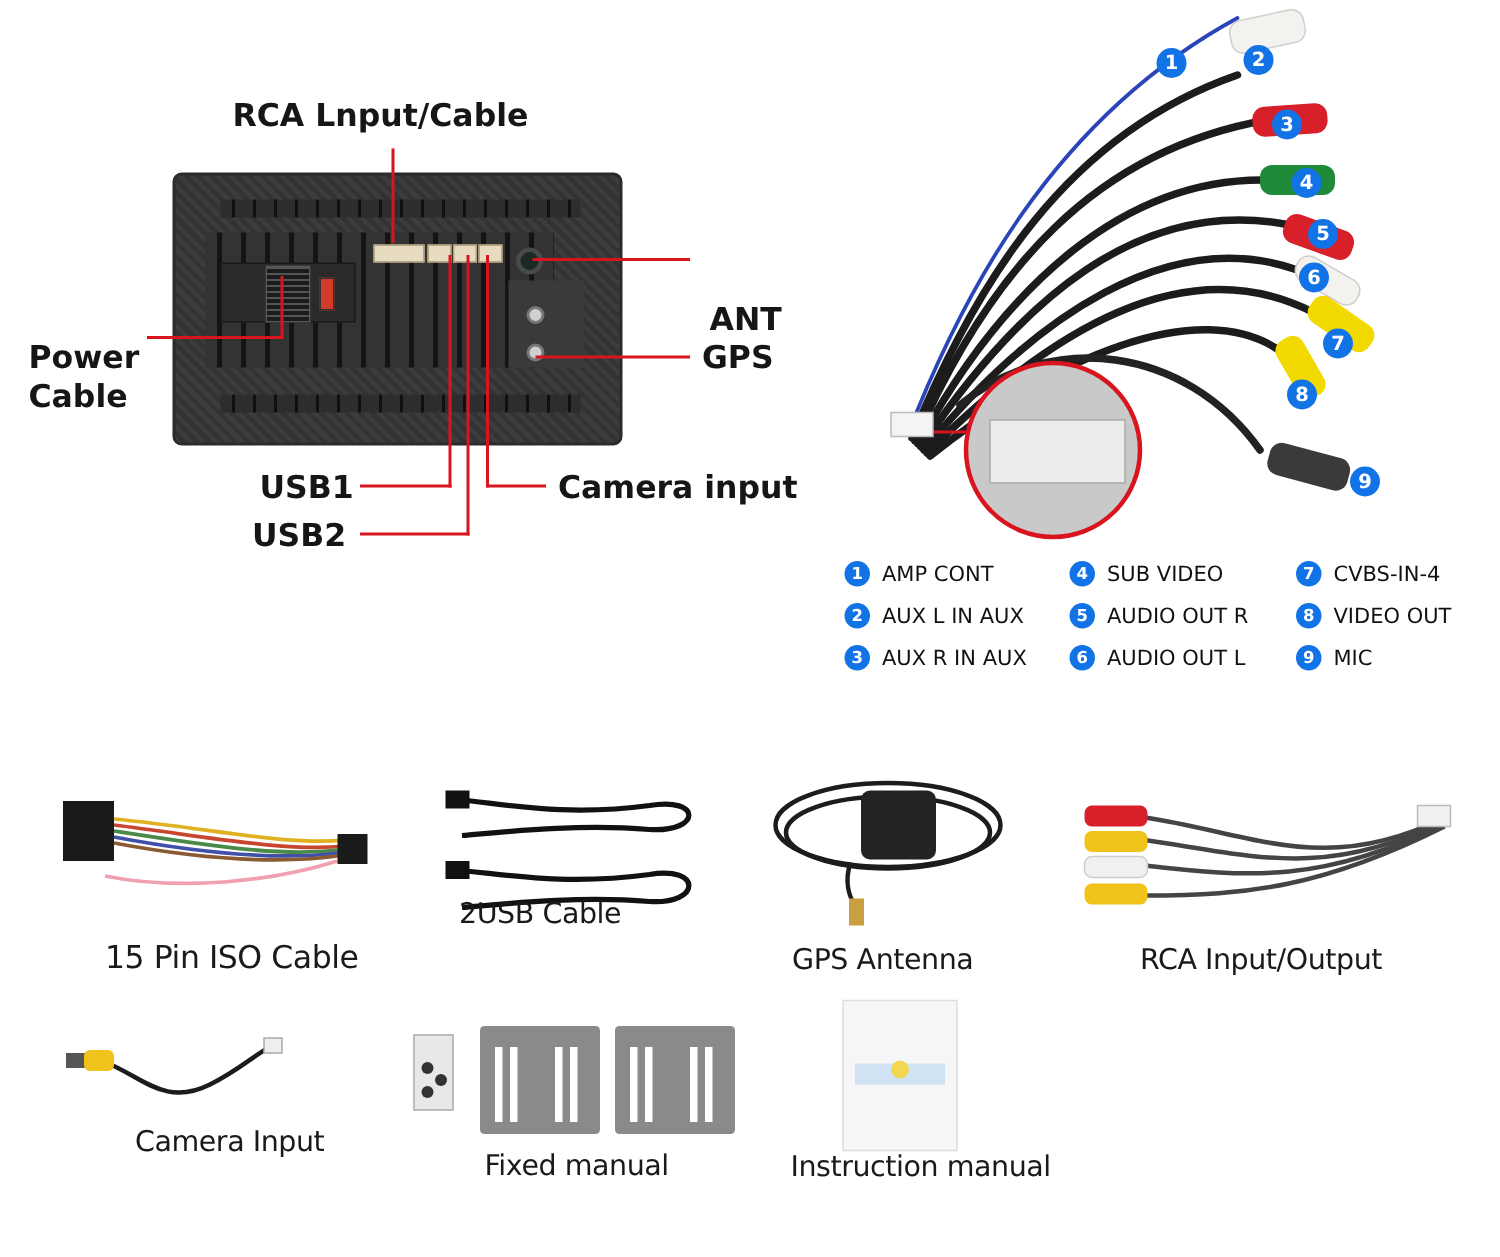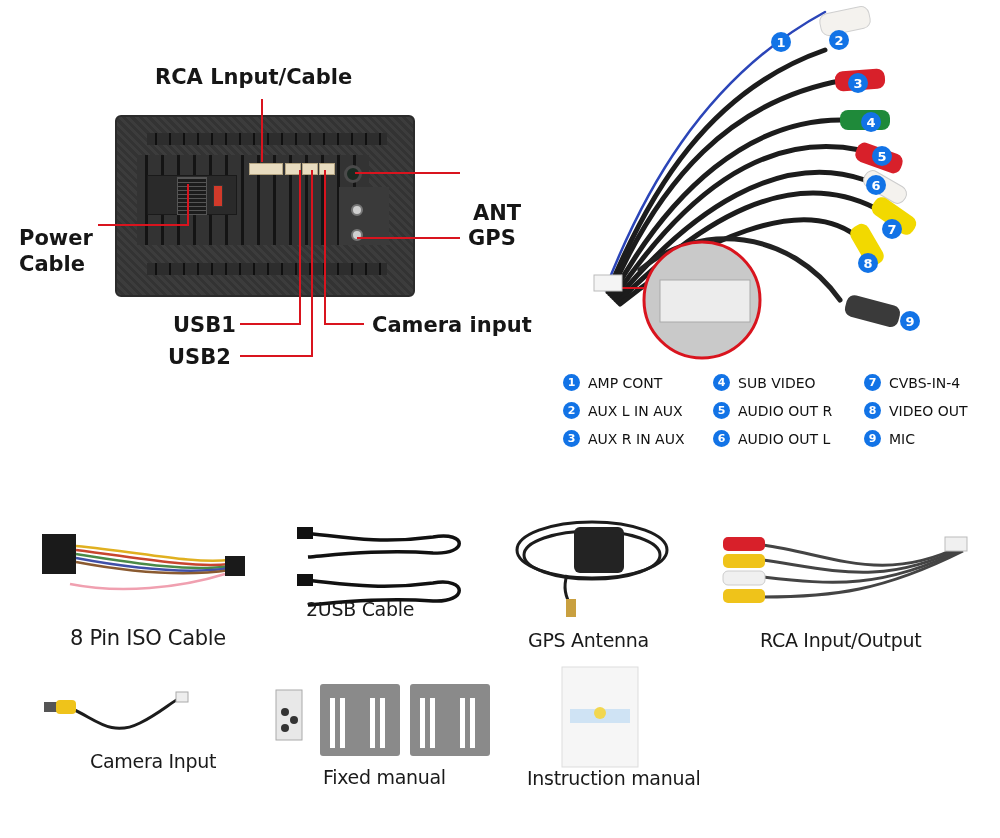--- a/index.html
+++ b/index.html
@@ -178,7 +178,7 @@
   </g>
   <rect x="185" y="26" width="20" height="20" fill="#1a1a1a"></rect>
 </svg>
-<div class="acc-label bold" style="left:70px; top:626px;">8 Pin ISO Cable</div>
+<div class="acc-label bold" style="left:70px; top:626px;">15 Pin ISO Cable</div>
 
 <svg class="acc-img" style="left:293px; top:525px;" width="180" height="90" viewBox="0 0 180 90">
   <g fill="none" stroke="#111" stroke-width="3.5">

